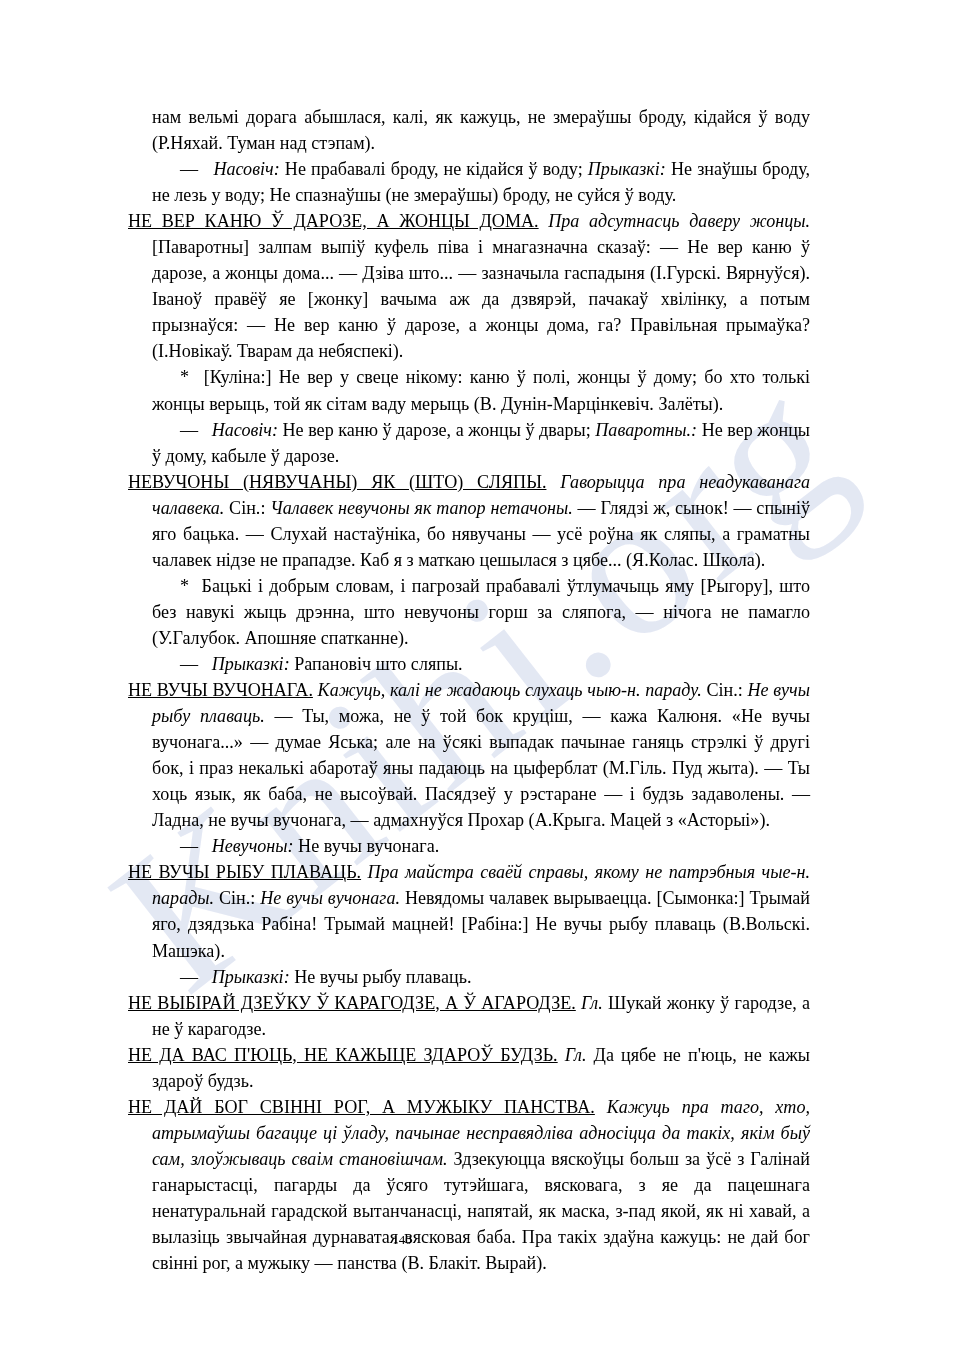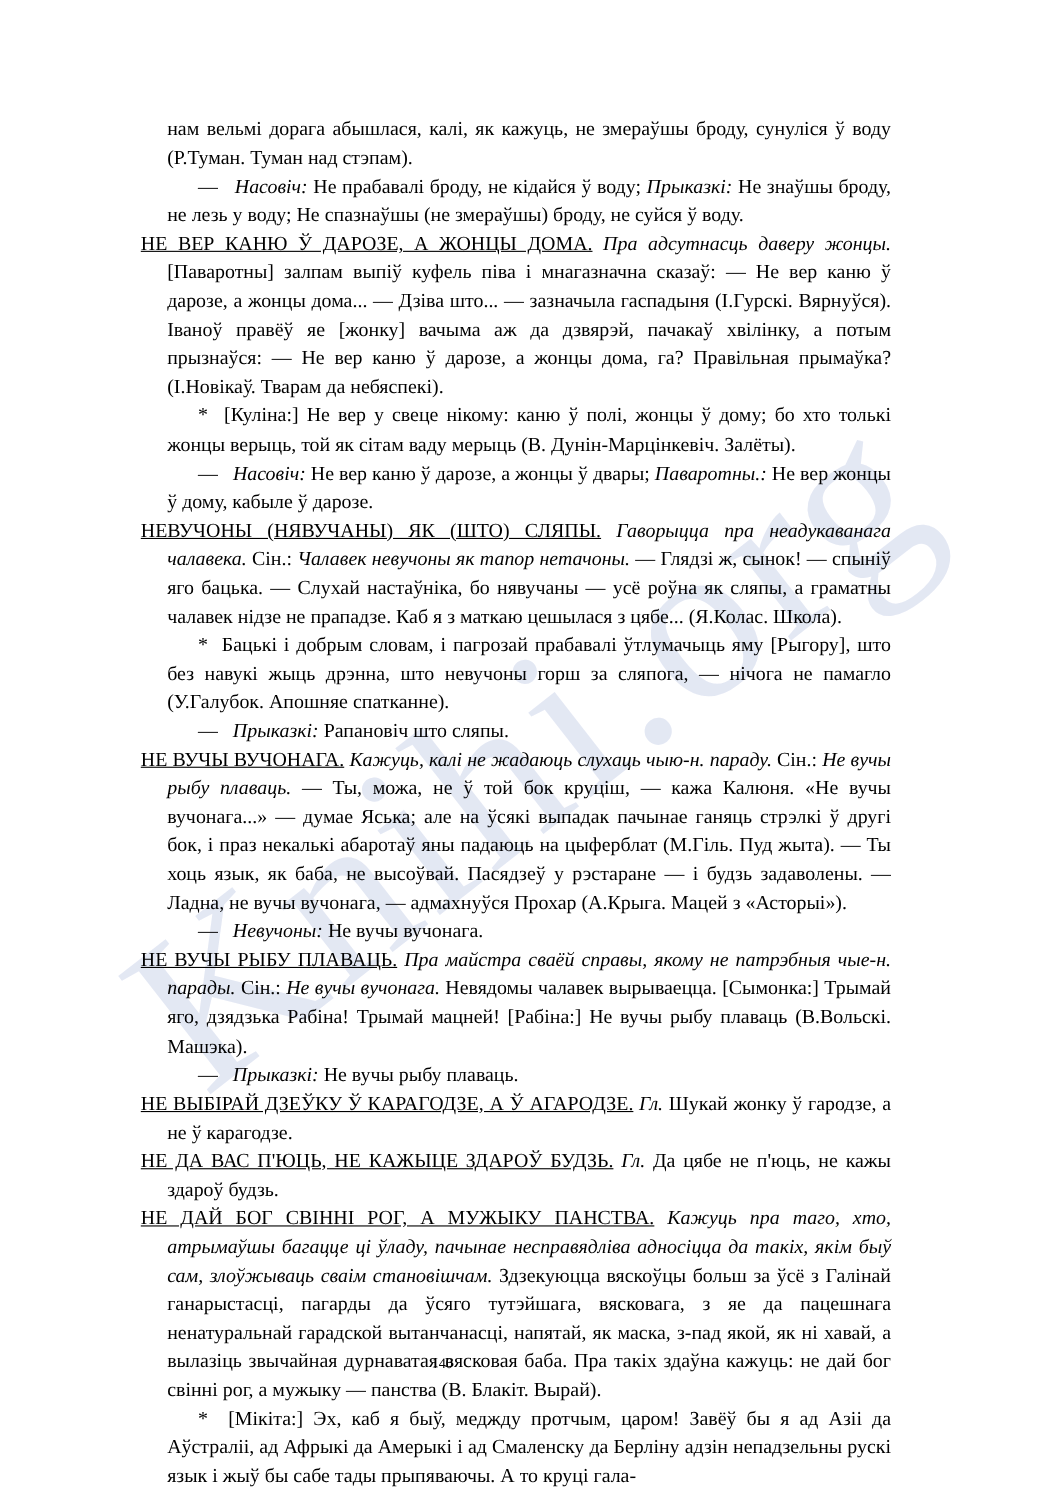--- a/index.html
+++ b/index.html
@@ -100,7 +100,7 @@
 
   <div class="content">
 
-    <p class="cont"><span>нам вельмі дорага абышлася, калі, як кажуць, не змераўшы броду, сунуліся ў воду (Р.Туман. Туман над стэпам).</span></p>
+    <p class="cont"><span>нам вельмі дорага абышлася, калі, як кажуць, не змераўшы броду, кідайся ў воду (Р.Няхай. Туман над стэпам).</span></p>
 
     <p class="ref"><span class="dash">—</span>&nbsp;&nbsp;&nbsp;<span class="it">Насовіч:</span><span> Не прабавалі броду, не кідайся ў воду; </span><span class="it">Прыказкі:</span><span> Не знаўшы броду, не лезь у воду; Не спазнаўшы (не змераўшы) броду, не суйся ў воду.</span></p>
 

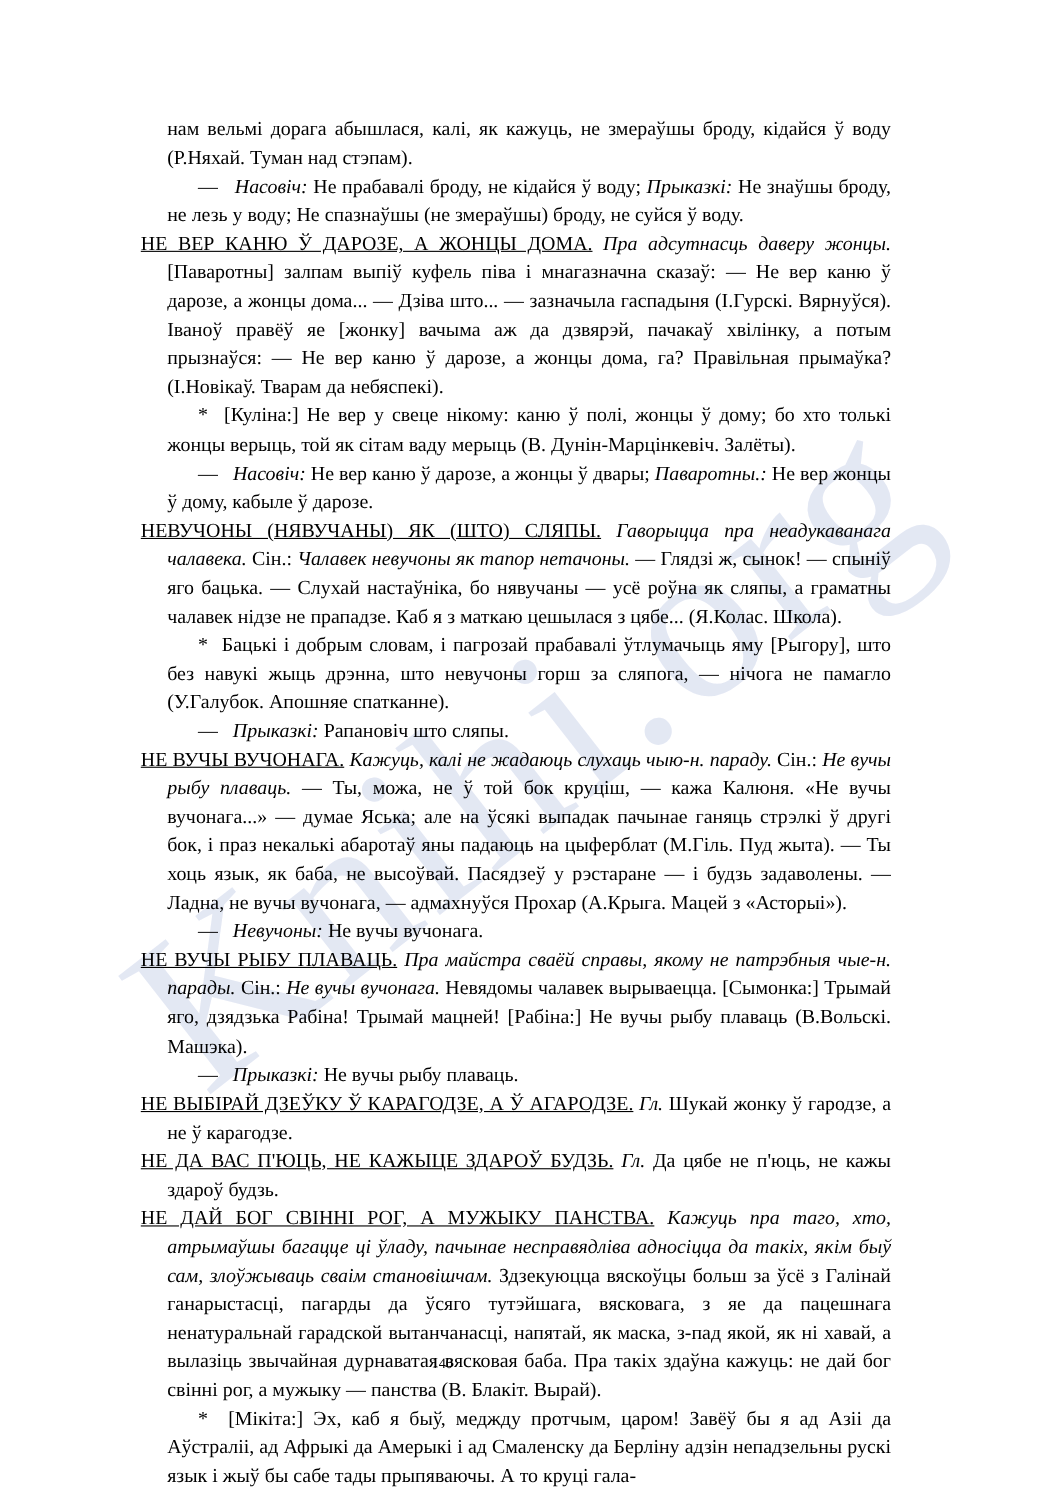--- a/index.html
+++ b/index.html
@@ -130,7 +130,6 @@
 
     <p class="entry"><span class="hw">НЕ ДАЙ БОГ СВІННІ РОГ, А МУЖЫКУ ПАНСТВА.</span><span class="it"> Кажуць пра таго, хто, атрымаўшы багацце ці ўладу, пачынае несправядліва адносіцца да такіх, якім быў сам, злоўжываць сваім становішчам.</span><span> Здзекуюцца вяскоўцы больш за ўсё з Галінай ганарыстасці, пагарды да ўсяго тутэйшага, вясковага, з яе да пацешнага ненатуральнай гарадской вытанчанасці, напятай, як маска, з-пад якой, як ні хавай, а вылазіць звычайная дурнаватая вясковая баба. Пра такіх здаўна кажуць: не дай бог свінні рог, а мужыку — панства (В. Блакіт. Вырай).</span></p>
 
-    <p class="cite"><span>*</span>&nbsp;<span> [Мікіта:] Эх, каб я быў, меджду протчым, царом! Завёў бы я ад Азіі да Аўстраліі, ад Афрыкі да Амерыкі і ад Смаленску да Берліну адзін непадзельны рускі язык і жыў бы сабе тады прыпяваючы. А то круці гала-</span></p>
 
   </div>
 

